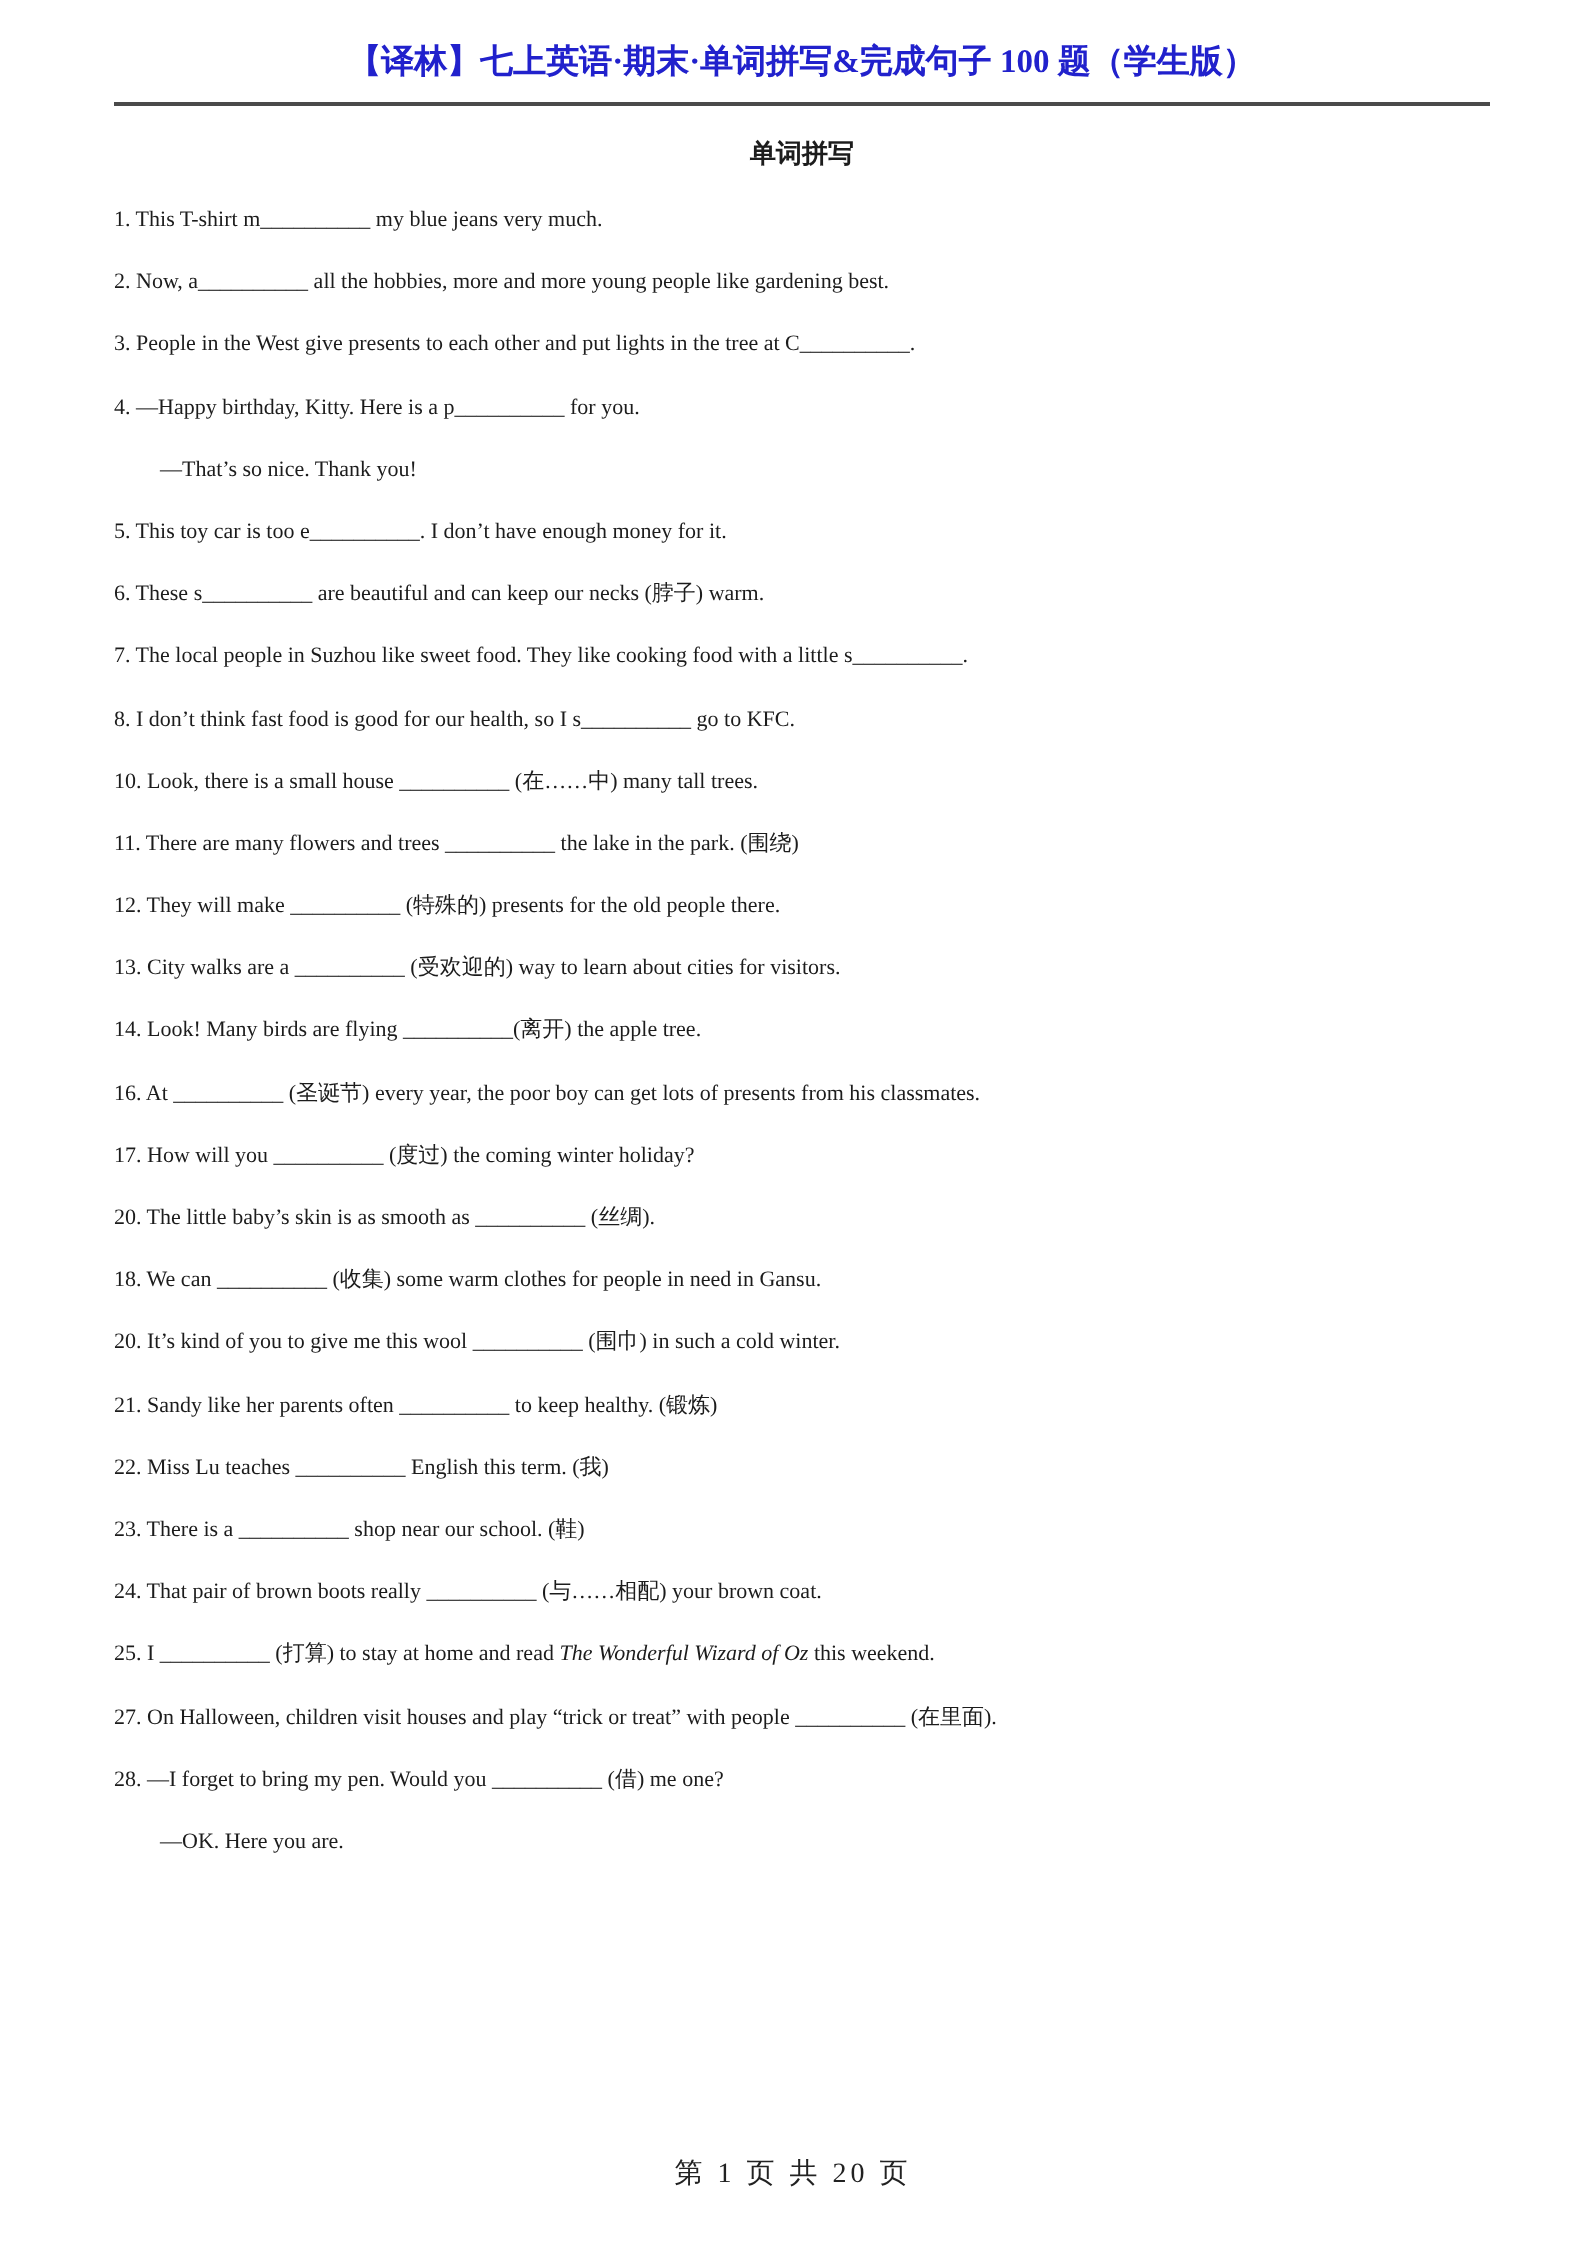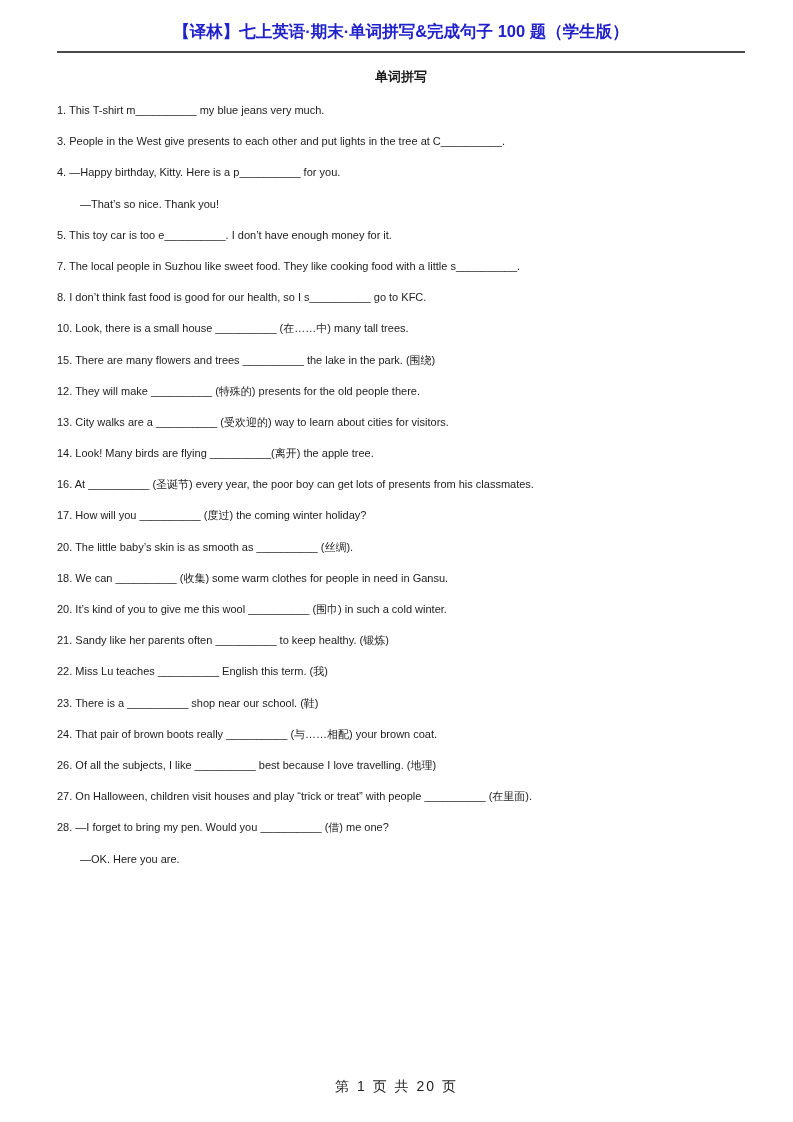--- a/index.html
+++ b/index.html
@@ -11,7 +11,7 @@
     background: #ffffff;
     box-sizing: border-box;
     padding: 18px 48px 0 57px;
-    font-family: Liberation Sans, sans-serif;
+    font-family: Liberation Serif, serif;
     color: #1c1c1c;
     overflow: hidden;
   }

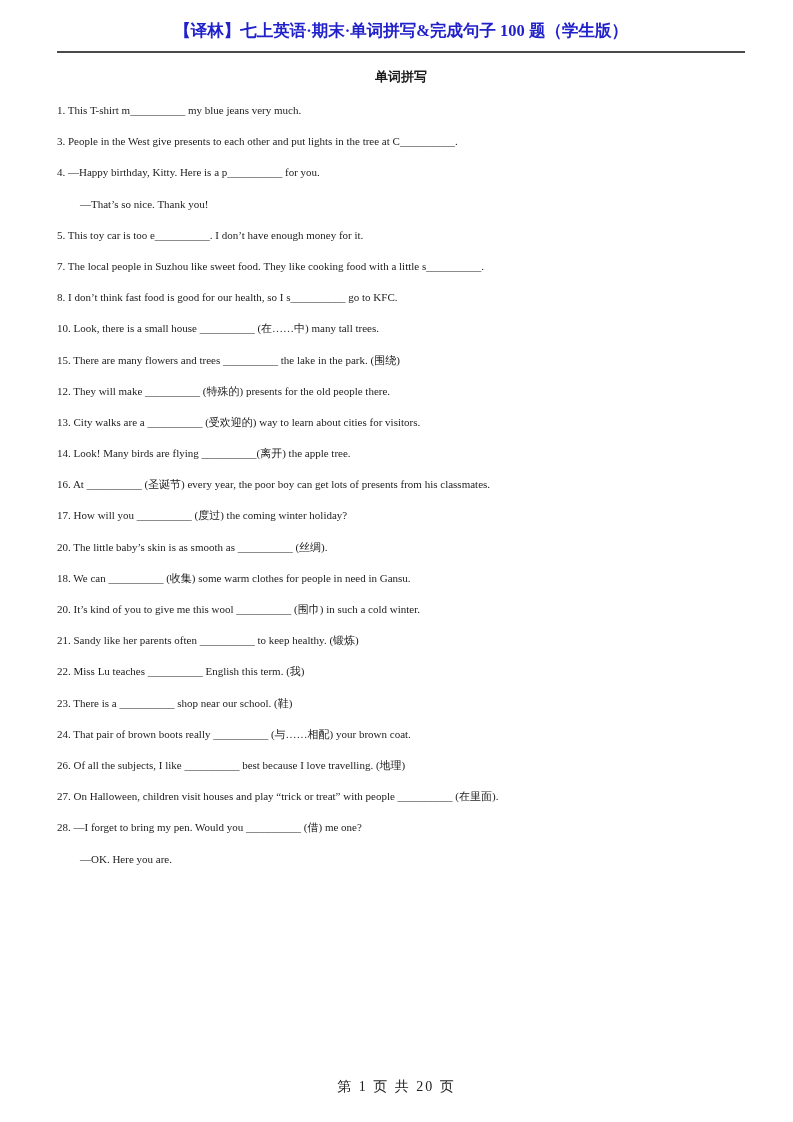--- a/index.html
+++ b/index.html
@@ -68,6 +68,7 @@
 
   <div class="questions">
       <p class="q-line">1. This T-shirt m__________ my blue jeans very much.</p>
+      <p class="q-line">2. Now, a__________ all the hobbies, more and more young people like gardening best.</p>
       <p class="q-line">3. People in the West give presents to each other and put lights in the tree at C__________.</p>
       <p class="q-line">4. —Happy birthday, Kitty. Here is a p__________ for you.</p>
       <p class="q-line indent">—That’s so nice. Thank you!</p>

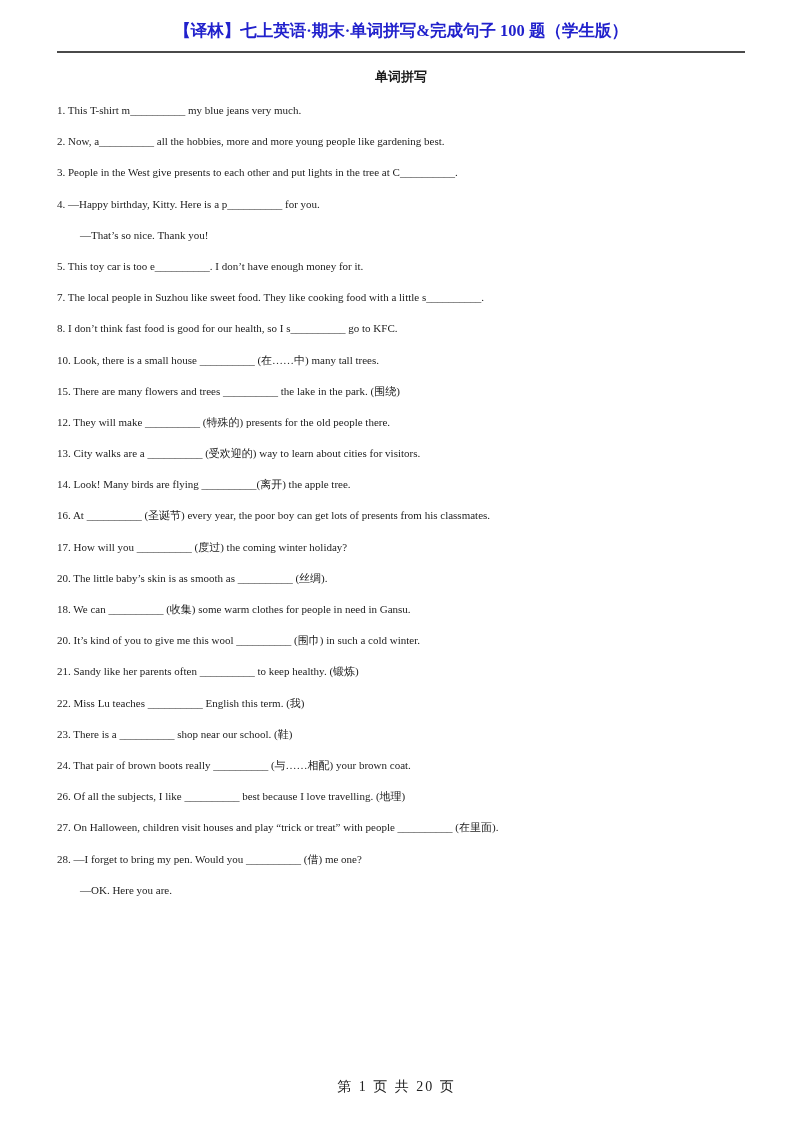--- a/index.html
+++ b/index.html
@@ -73,6 +73,7 @@
       <p class="q-line">4. —Happy birthday, Kitty. Here is a p__________ for you.</p>
       <p class="q-line indent">—That’s so nice. Thank you!</p>
       <p class="q-line">5. This toy car is too e__________. I don’t have enough money for it.</p>
+      <p class="q-line">6. These s__________ are beautiful and can keep our necks (脖子) warm.</p>
       <p class="q-line">7. The local people in Suzhou like sweet food. They like cooking food with a little s__________.</p>
       <p class="q-line">8. I don’t think fast food is good for our health, so I s__________ go to KFC.</p>
       <p class="q-line">10. Look, there is a small house __________ (在……中) many tall trees.</p>

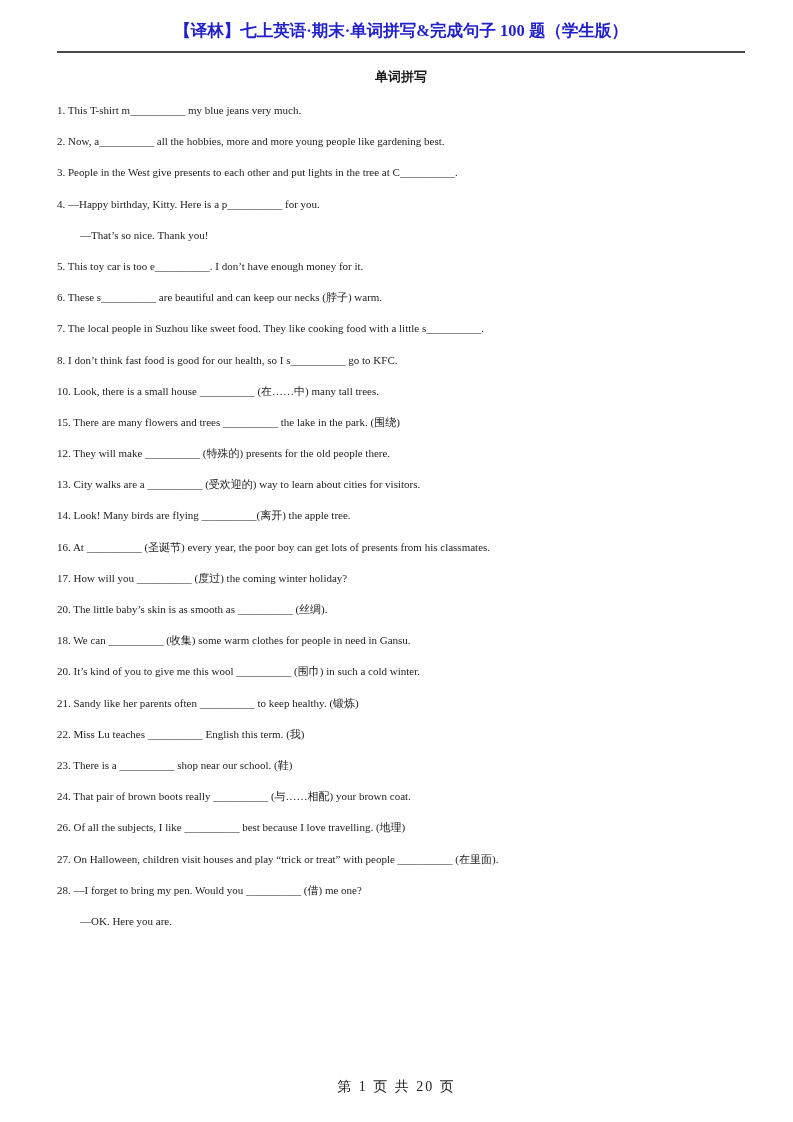--- a/index.html
+++ b/index.html
@@ -77,7 +77,7 @@
       <p class="q-line">7. The local people in Suzhou like sweet food. They like cooking food with a little s__________.</p>
       <p class="q-line">8. I don’t think fast food is good for our health, so I s__________ go to KFC.</p>
       <p class="q-line">10. Look, there is a small house __________ (在……中) many tall trees.</p>
-      <p class="q-line">15. There are many flowers and trees __________ the lake in the park. (围绕)</p>
+      <p class="q-line">11. There are many flowers and trees __________ the lake in the park. (围绕)</p>
       <p class="q-line">12. They will make __________ (特殊的) presents for the old people there.</p>
       <p class="q-line">13. City walks are a __________ (受欢迎的) way to learn about cities for visitors.</p>
       <p class="q-line">14. Look! Many birds are flying __________(离开) the apple tree.</p>

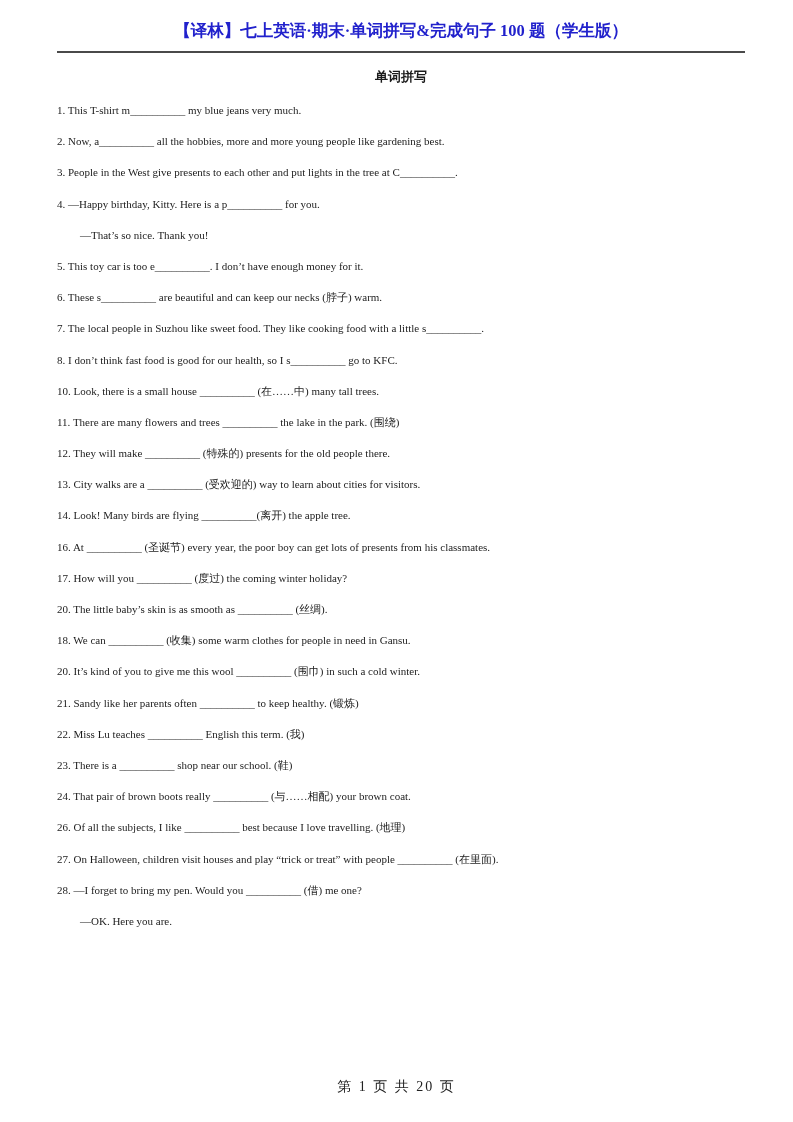--- a/index.html
+++ b/index.html
@@ -90,6 +90,7 @@
       <p class="q-line">22. Miss Lu teaches __________ English this term. (我)</p>
       <p class="q-line">23. There is a __________ shop near our school. (鞋)</p>
       <p class="q-line">24. That pair of brown boots really __________ (与……相配) your brown coat.</p>
+      <p class="q-line">25. I __________ (打算) to stay at home and read <i>The Wonderful Wizard of Oz</i> this weekend.</p>
       <p class="q-line">26. Of all the subjects, I like __________ best because I love travelling. (地理)</p>
       <p class="q-line">27. On Halloween, children visit houses and play “trick or treat” with people __________ (在里面).</p>
       <p class="q-line">28. —I forget to bring my pen. Would you __________ (借) me one?</p>

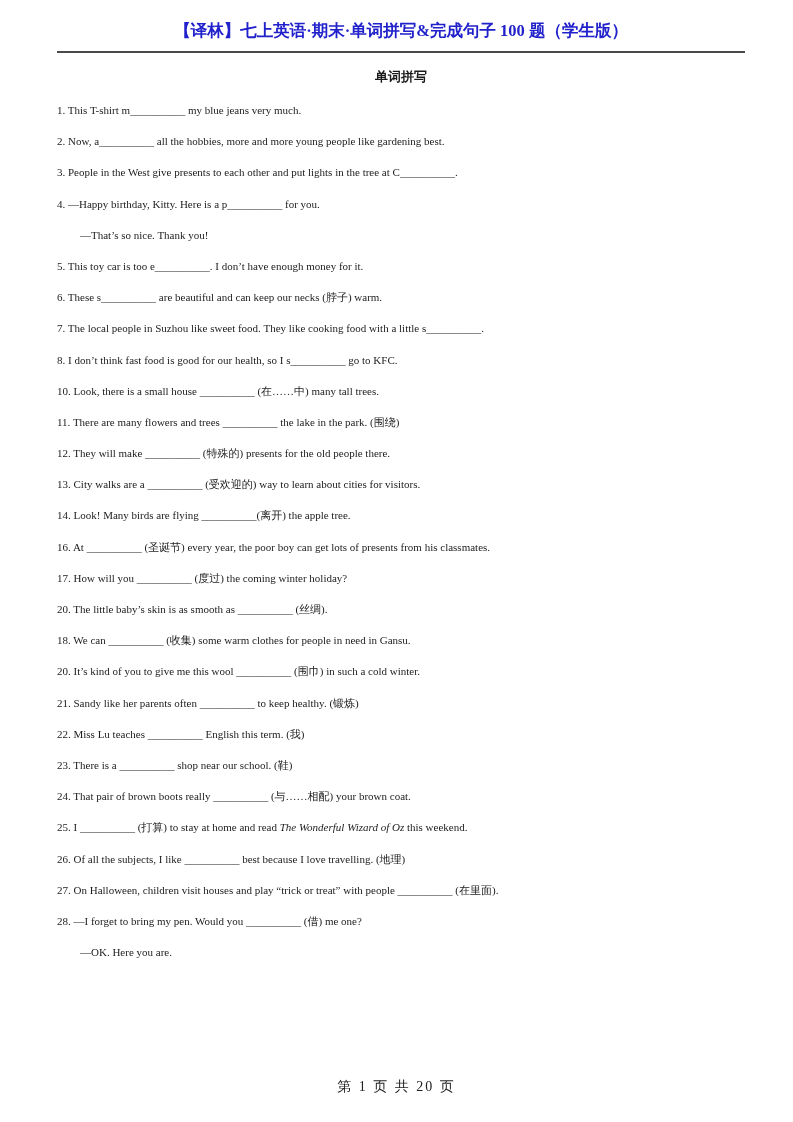--- a/index.html
+++ b/index.html
@@ -91,7 +91,6 @@
       <p class="q-line">23. There is a __________ shop near our school. (鞋)</p>
       <p class="q-line">24. That pair of brown boots really __________ (与……相配) your brown coat.</p>
       <p class="q-line">25. I __________ (打算) to stay at home and read <i>The Wonderful Wizard of Oz</i> this weekend.</p>
-      <p class="q-line">26. Of all the subjects, I like __________ best because I love travelling. (地理)</p>
       <p class="q-line">27. On Halloween, children visit houses and play “trick or treat” with people __________ (在里面).</p>
       <p class="q-line">28. —I forget to bring my pen. Would you __________ (借) me one?</p>
       <p class="q-line indent">—OK. Here you are.</p>

